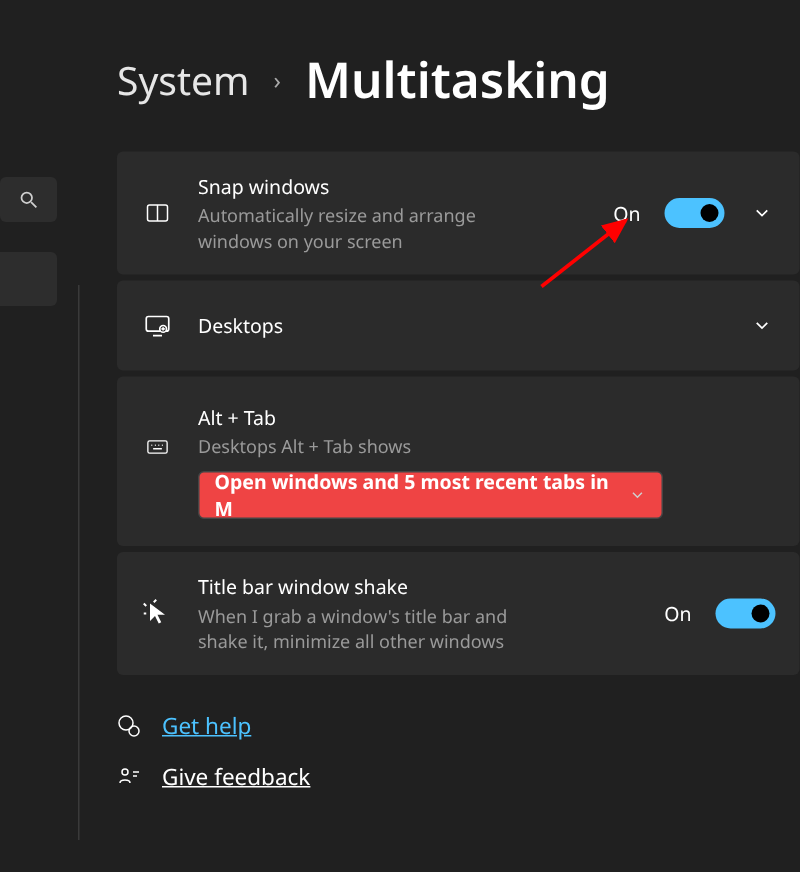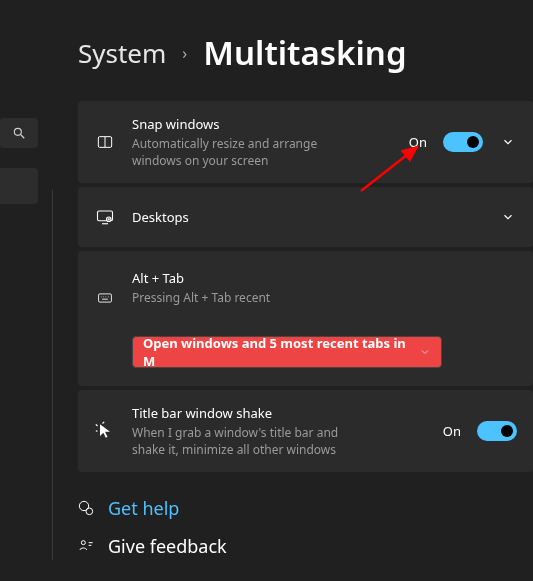--- a/index.html
+++ b/index.html
@@ -58,7 +58,7 @@
   .chev { width:18px; display:flex; justify-content:center; }
   .chev svg { stroke:#fff; fill:none; stroke-width:2; }
   .card.alttab { flex-direction: row; align-items: flex-start; padding-top:18px; padding-bottom:18px;}
-  .alttab .card-body { display:flex; flex-direction:column; gap:30px;}
+  .alttab .card-body { display:flex; flex-direction:column; gap:8px;}
   .dropdown {
     background:#ef4444; border:1px solid #454545; border-radius:4px;
     height:32px; width:310px; display:flex; align-items:center; justify-content:space-between;

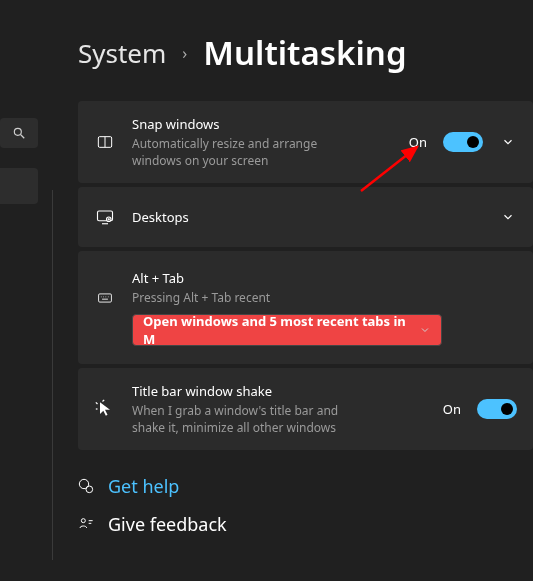--- a/index.html
+++ b/index.html
@@ -153,7 +153,7 @@
     <div class="card-body">
       <div>
         <div class="card-title">Alt + Tab</div>
-        <div class="card-sub" style="max-width:none;">Pressing Alt + Tab recent</div>
+        <div class="card-sub" style="max-width:none;">Desktops Alt + Tab shows</div>
       </div>
       <div class="dropdown">
         <span>Open windows and 5 most recent tabs in M</span>

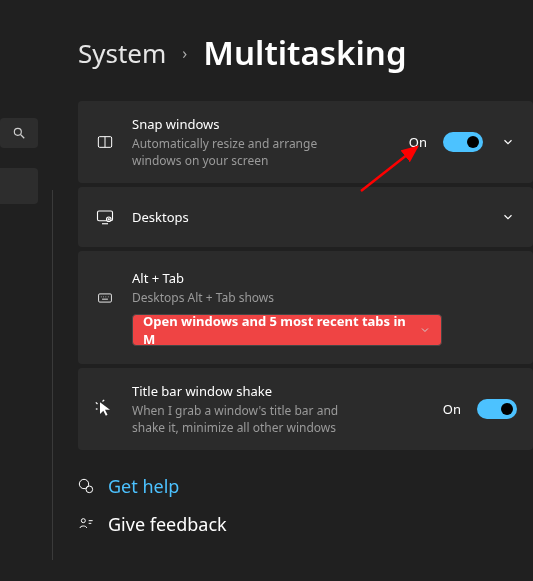--- a/index.html
+++ b/index.html
@@ -69,7 +69,7 @@
   .links { margin-top:24px; display:flex; flex-direction:column; gap:14px; }
   .link-row { display:flex; align-items:center; gap:14px; }
   .link-row svg { stroke:#fff; fill:none; stroke-width:1.5; width:16px; height:16px;}
-  .link-text { font-size:18px; color:#4cc2ff; }
+  .link-text { font-size:15px; color:#4cc2ff;text-decoration:underline; }
   .link-text.feedback { color:#fff; }
   .arrow-annot {
     position:absolute; left:355px; top:141px; pointer-events:none;

